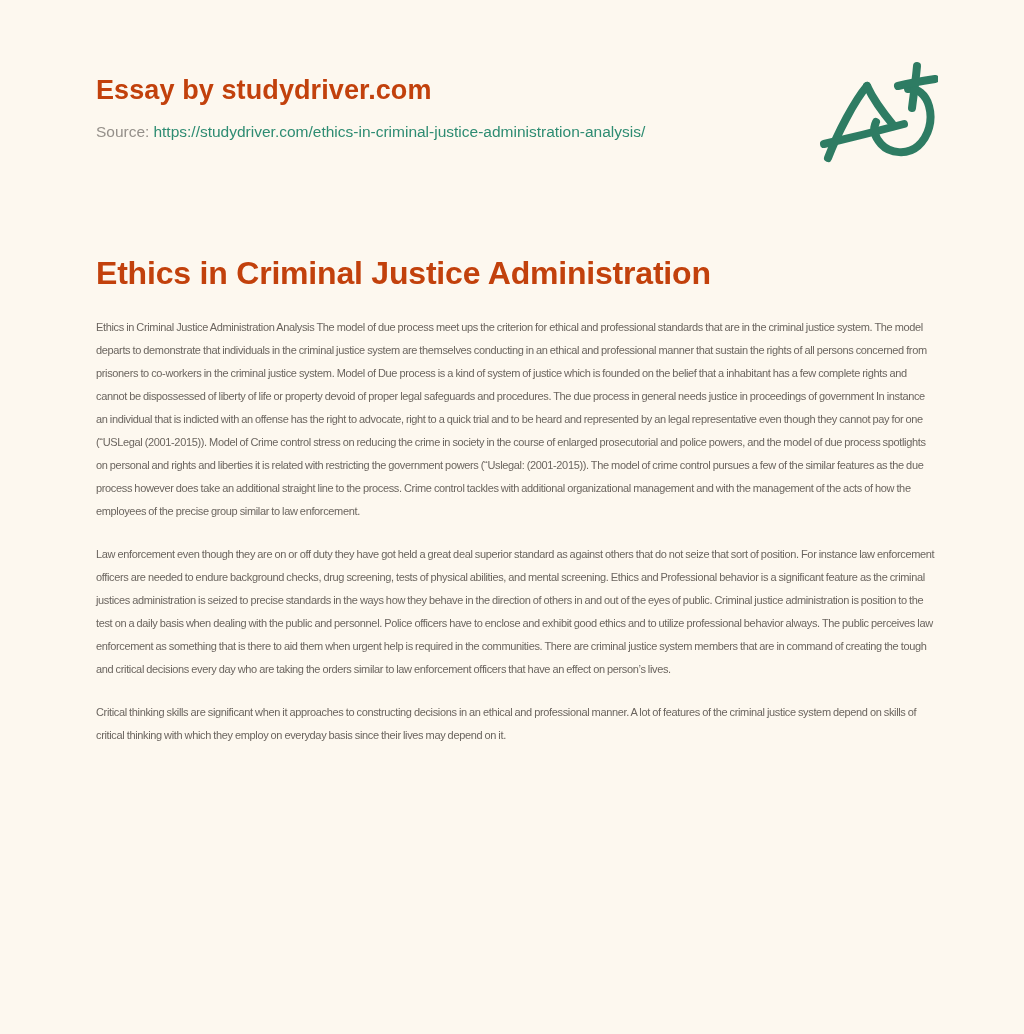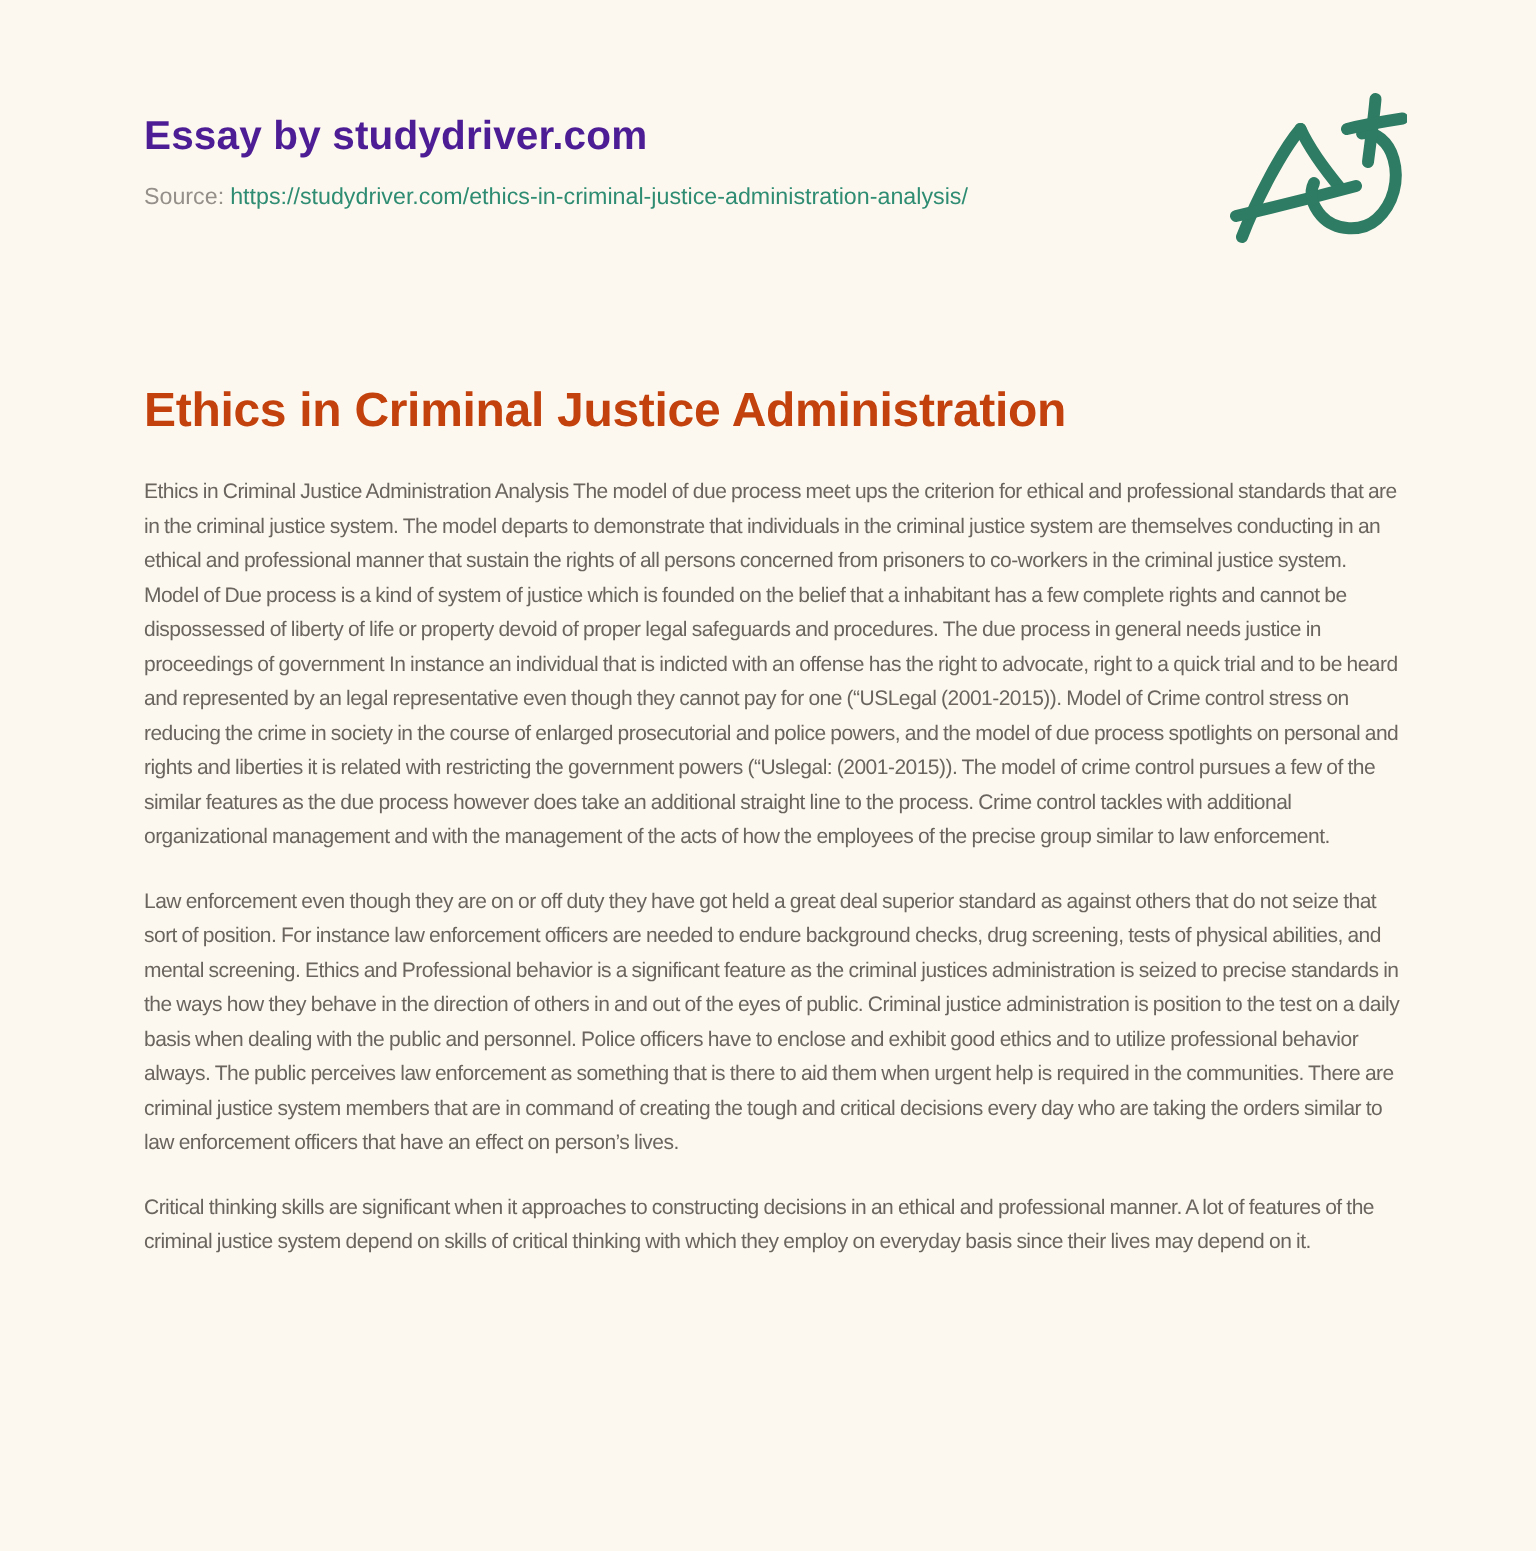--- a/index.html
+++ b/index.html
@@ -24,7 +24,7 @@
     font-size: 27px;
     line-height: 32px;
     font-weight: 700;
-    color: #4c1d95;
+    color: #c2410c;
     letter-spacing: 0.1px;
   }
   .source-row {

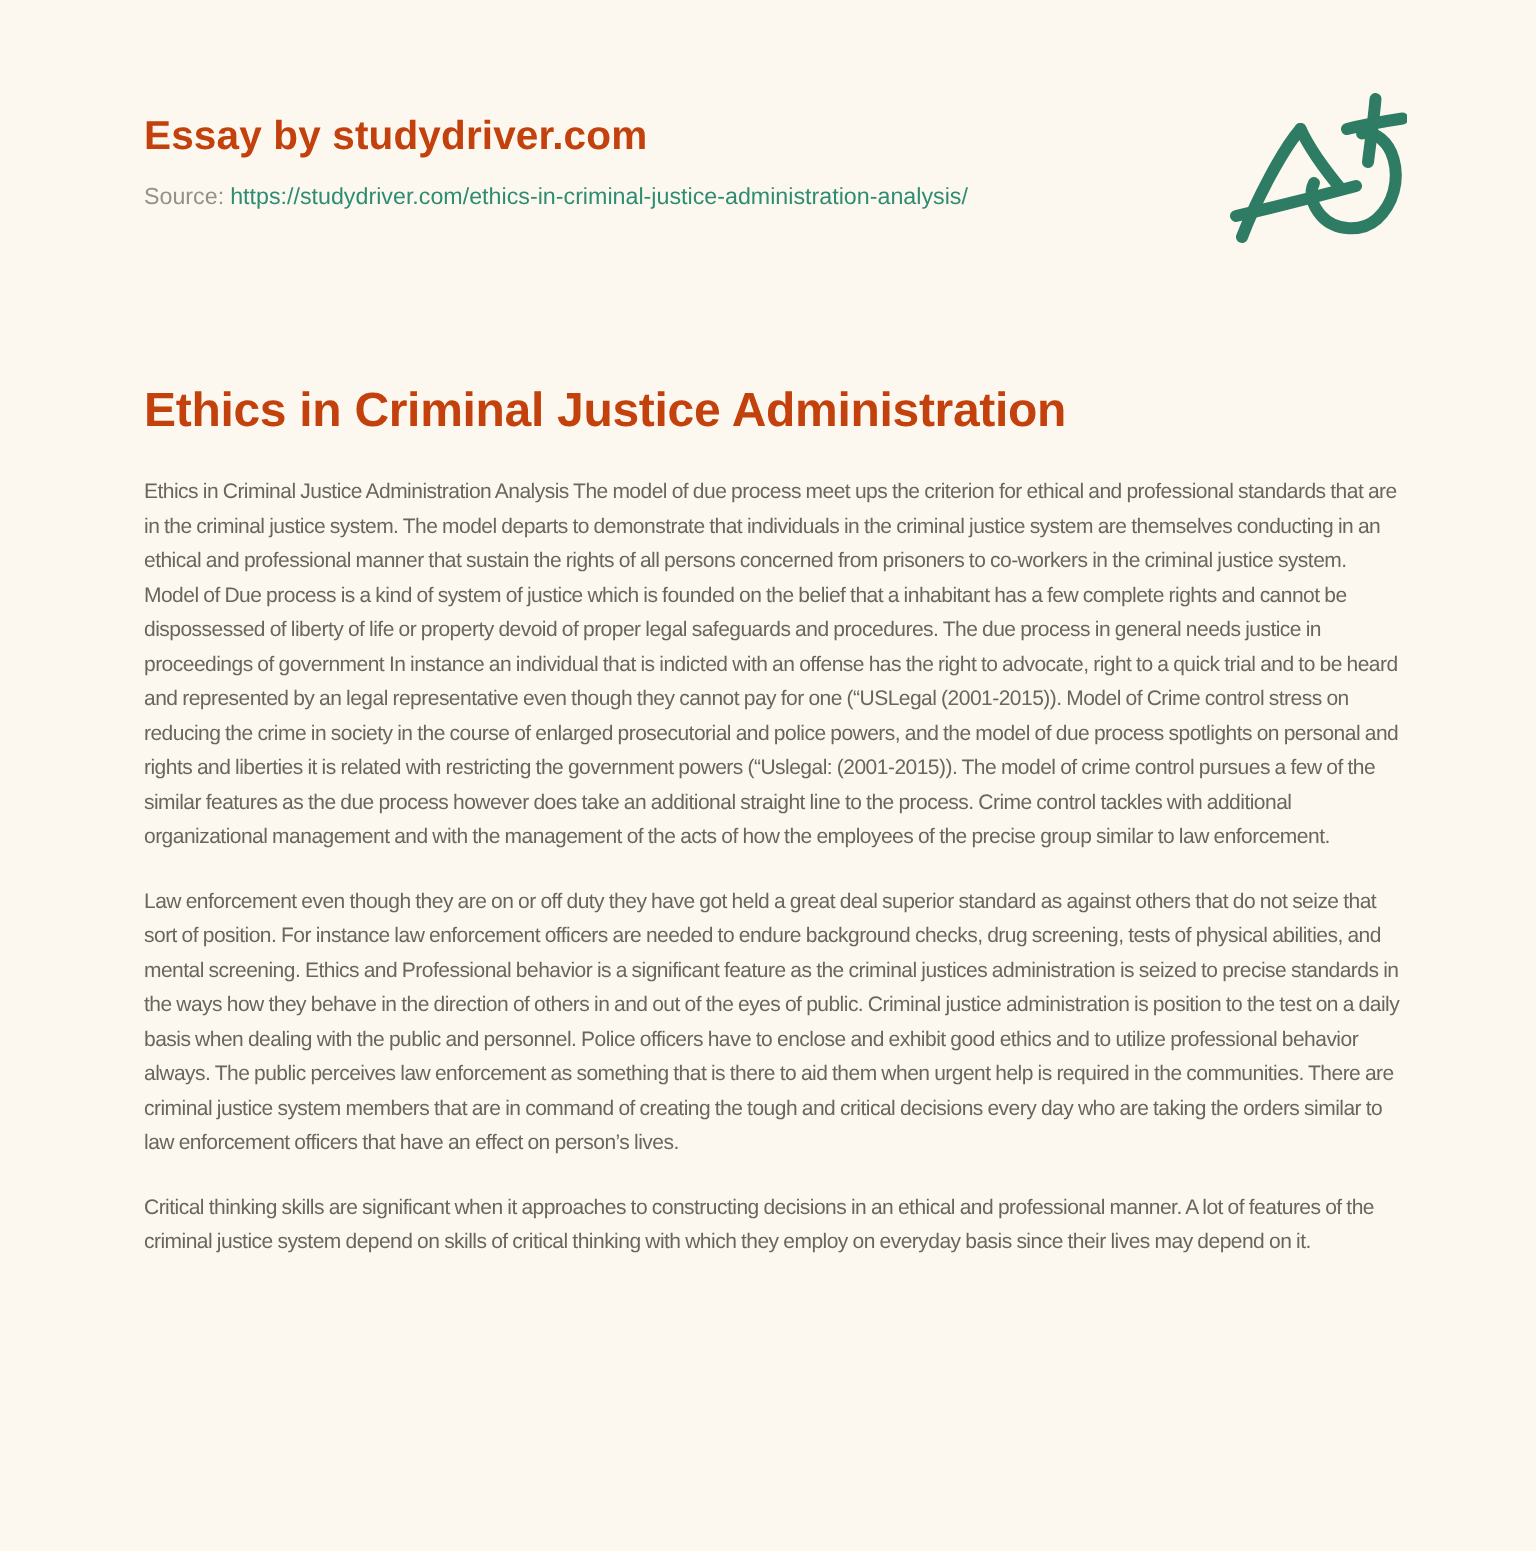--- a/index.html
+++ b/index.html
@@ -60,7 +60,7 @@
   }
   .body-copy p {
     margin: 0 0 20px 0;
-    font-size: 14px;
+    font-size: 11px;
     line-height: 23px;
     color: #6b655f;
     letter-spacing: -0.35px;

